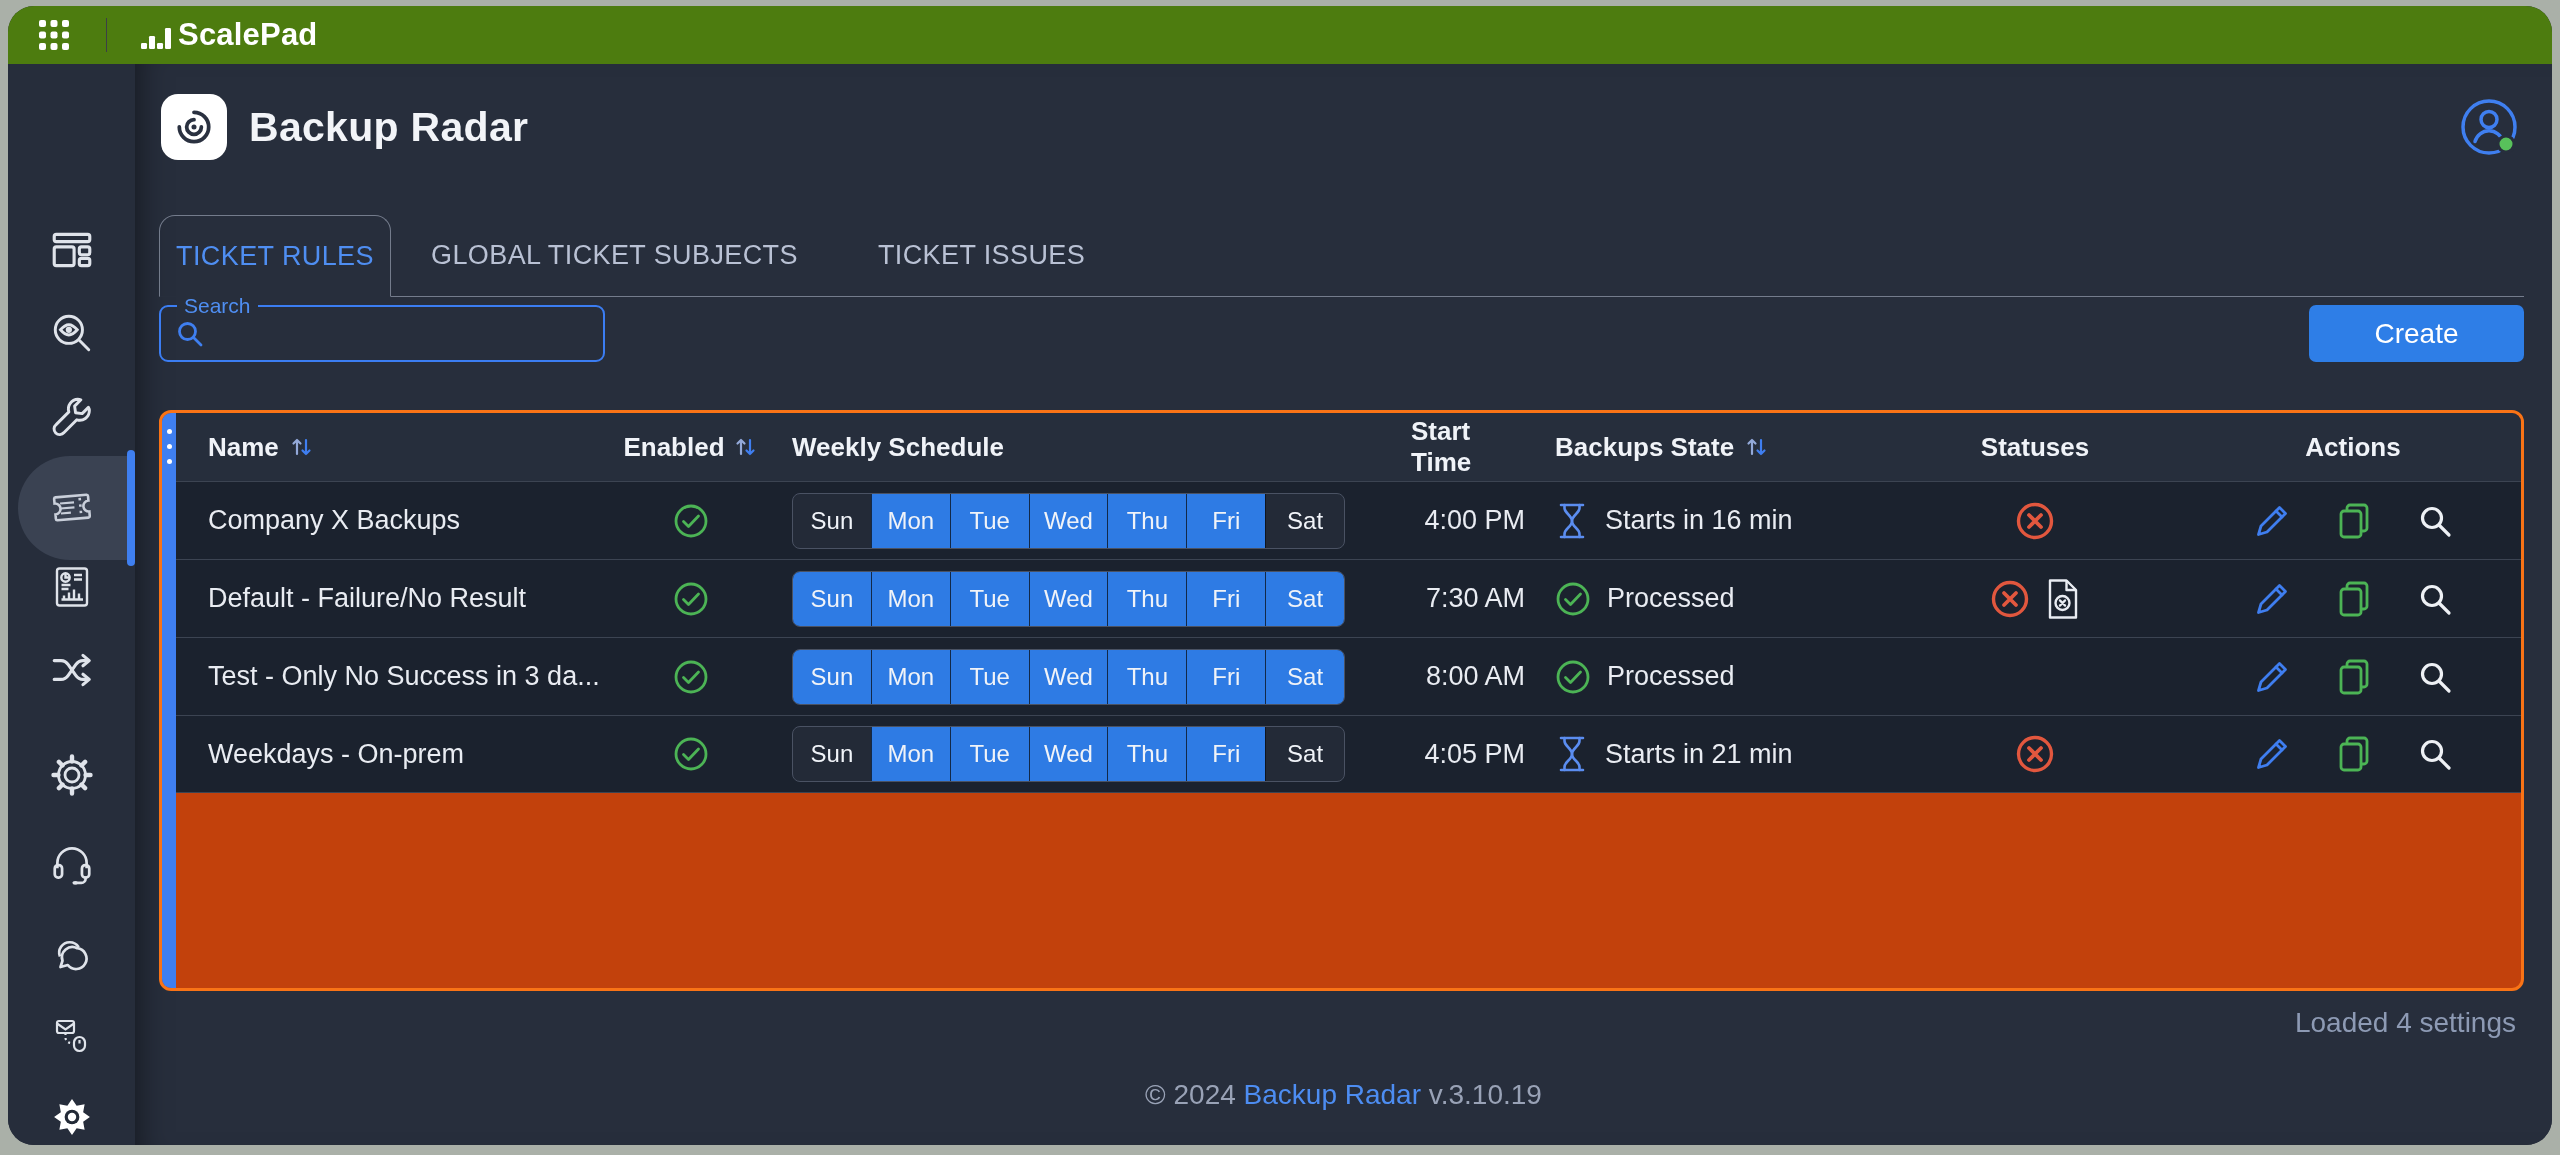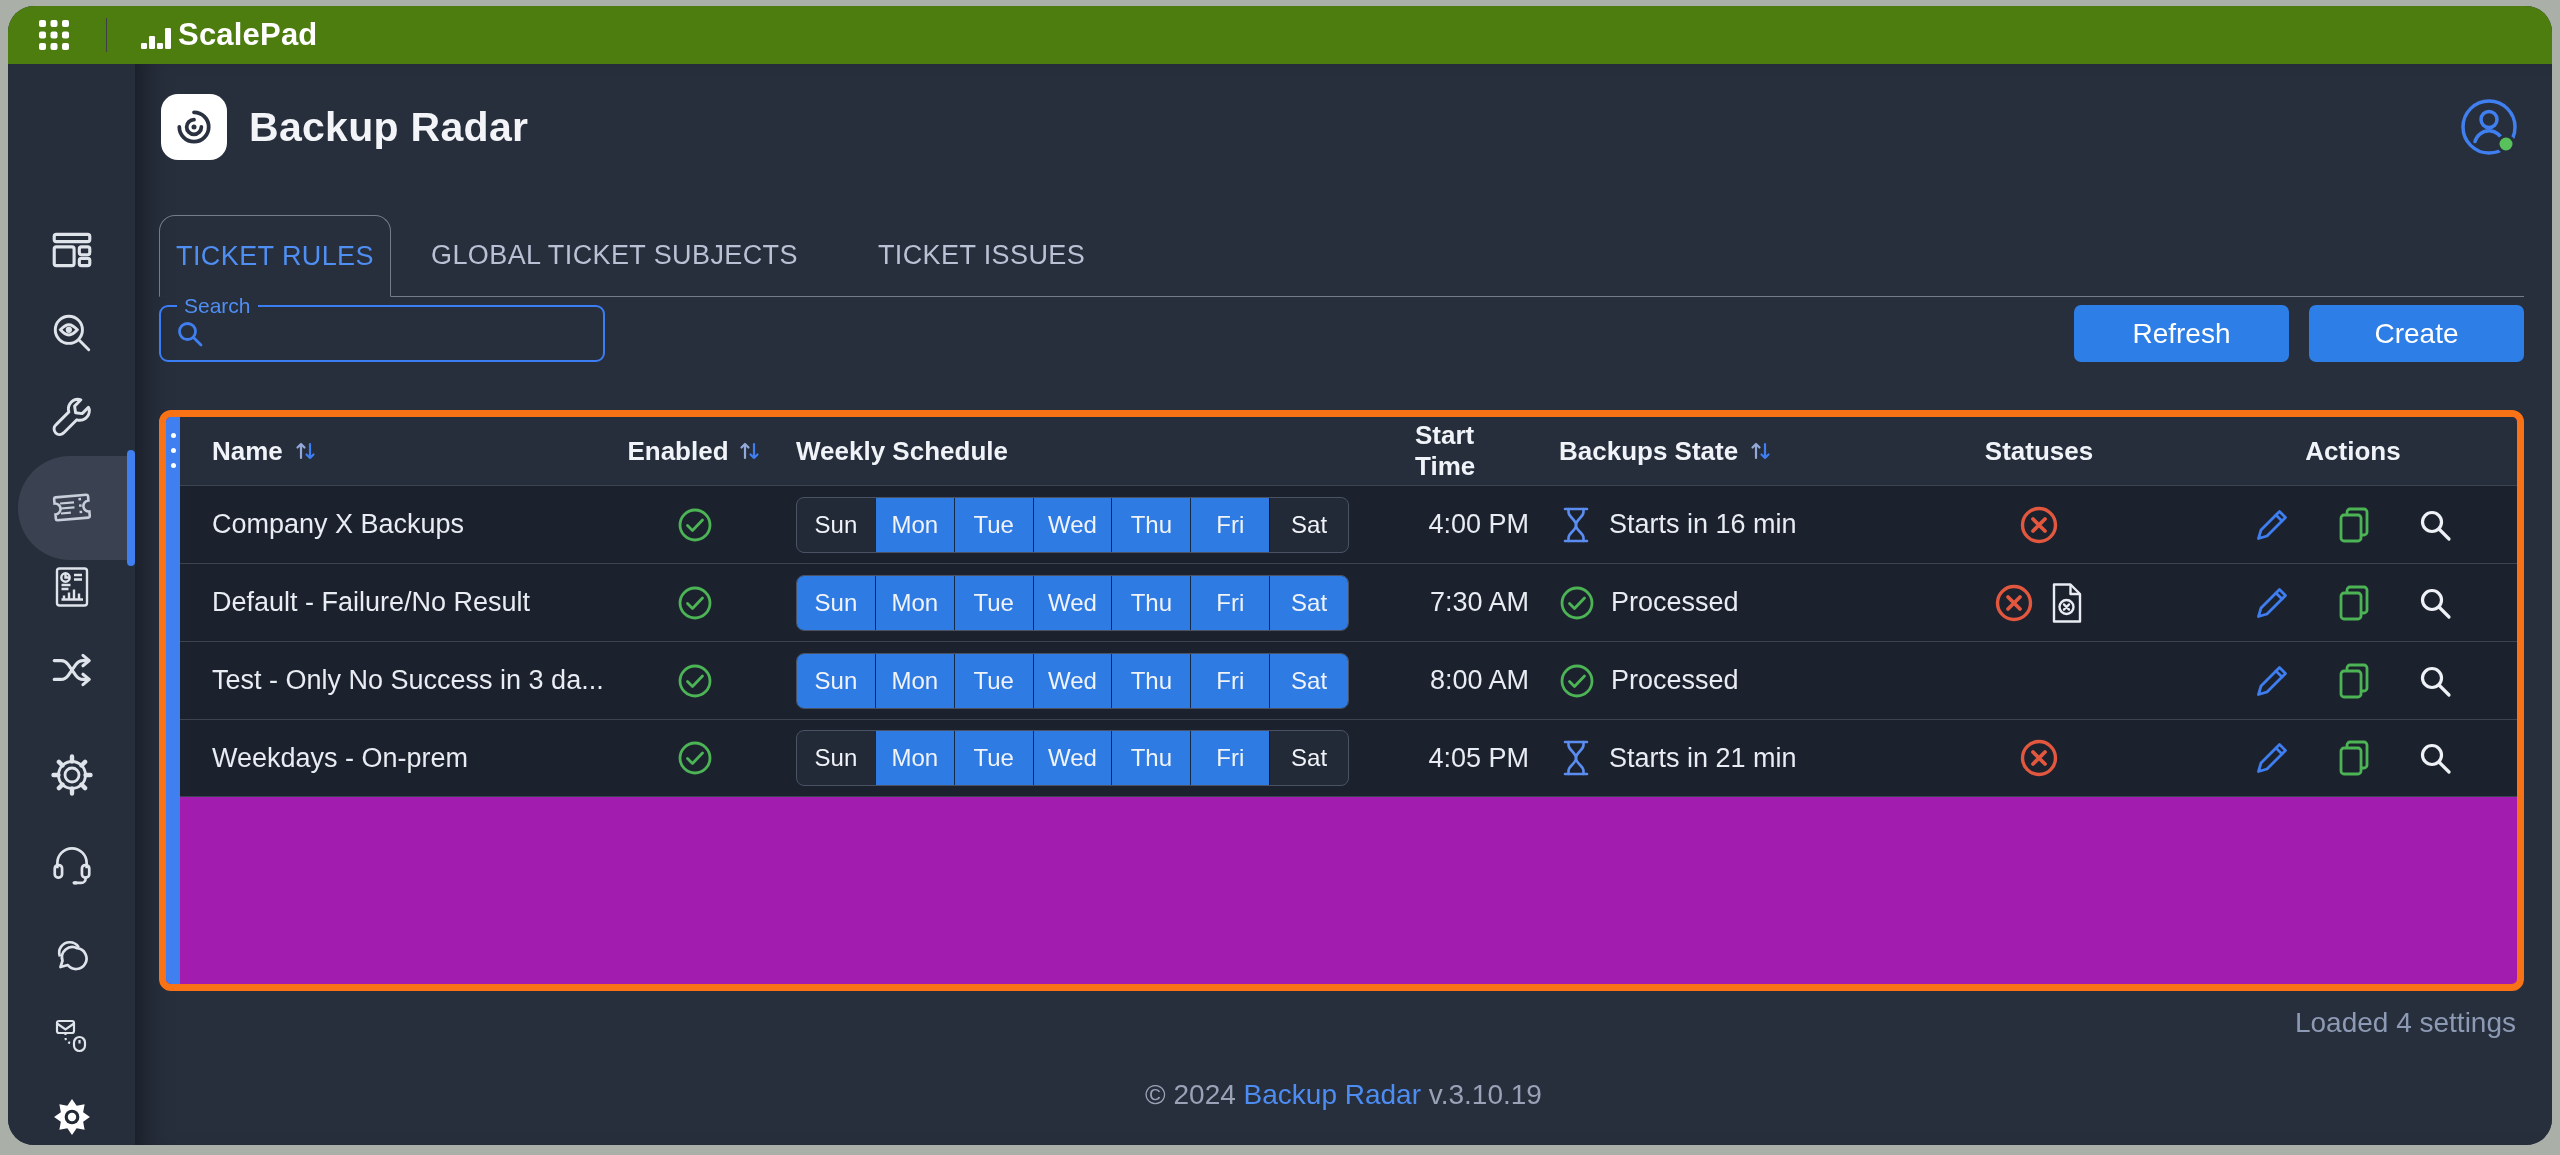--- a/index.html
+++ b/index.html
@@ -245,7 +245,6 @@
           <input type="text" value="" style="">
         </div>
         <div class="btns">
-          <button class="btn">Refresh</button>
           <button class="btn">Create</button>
         </div>
       </div>

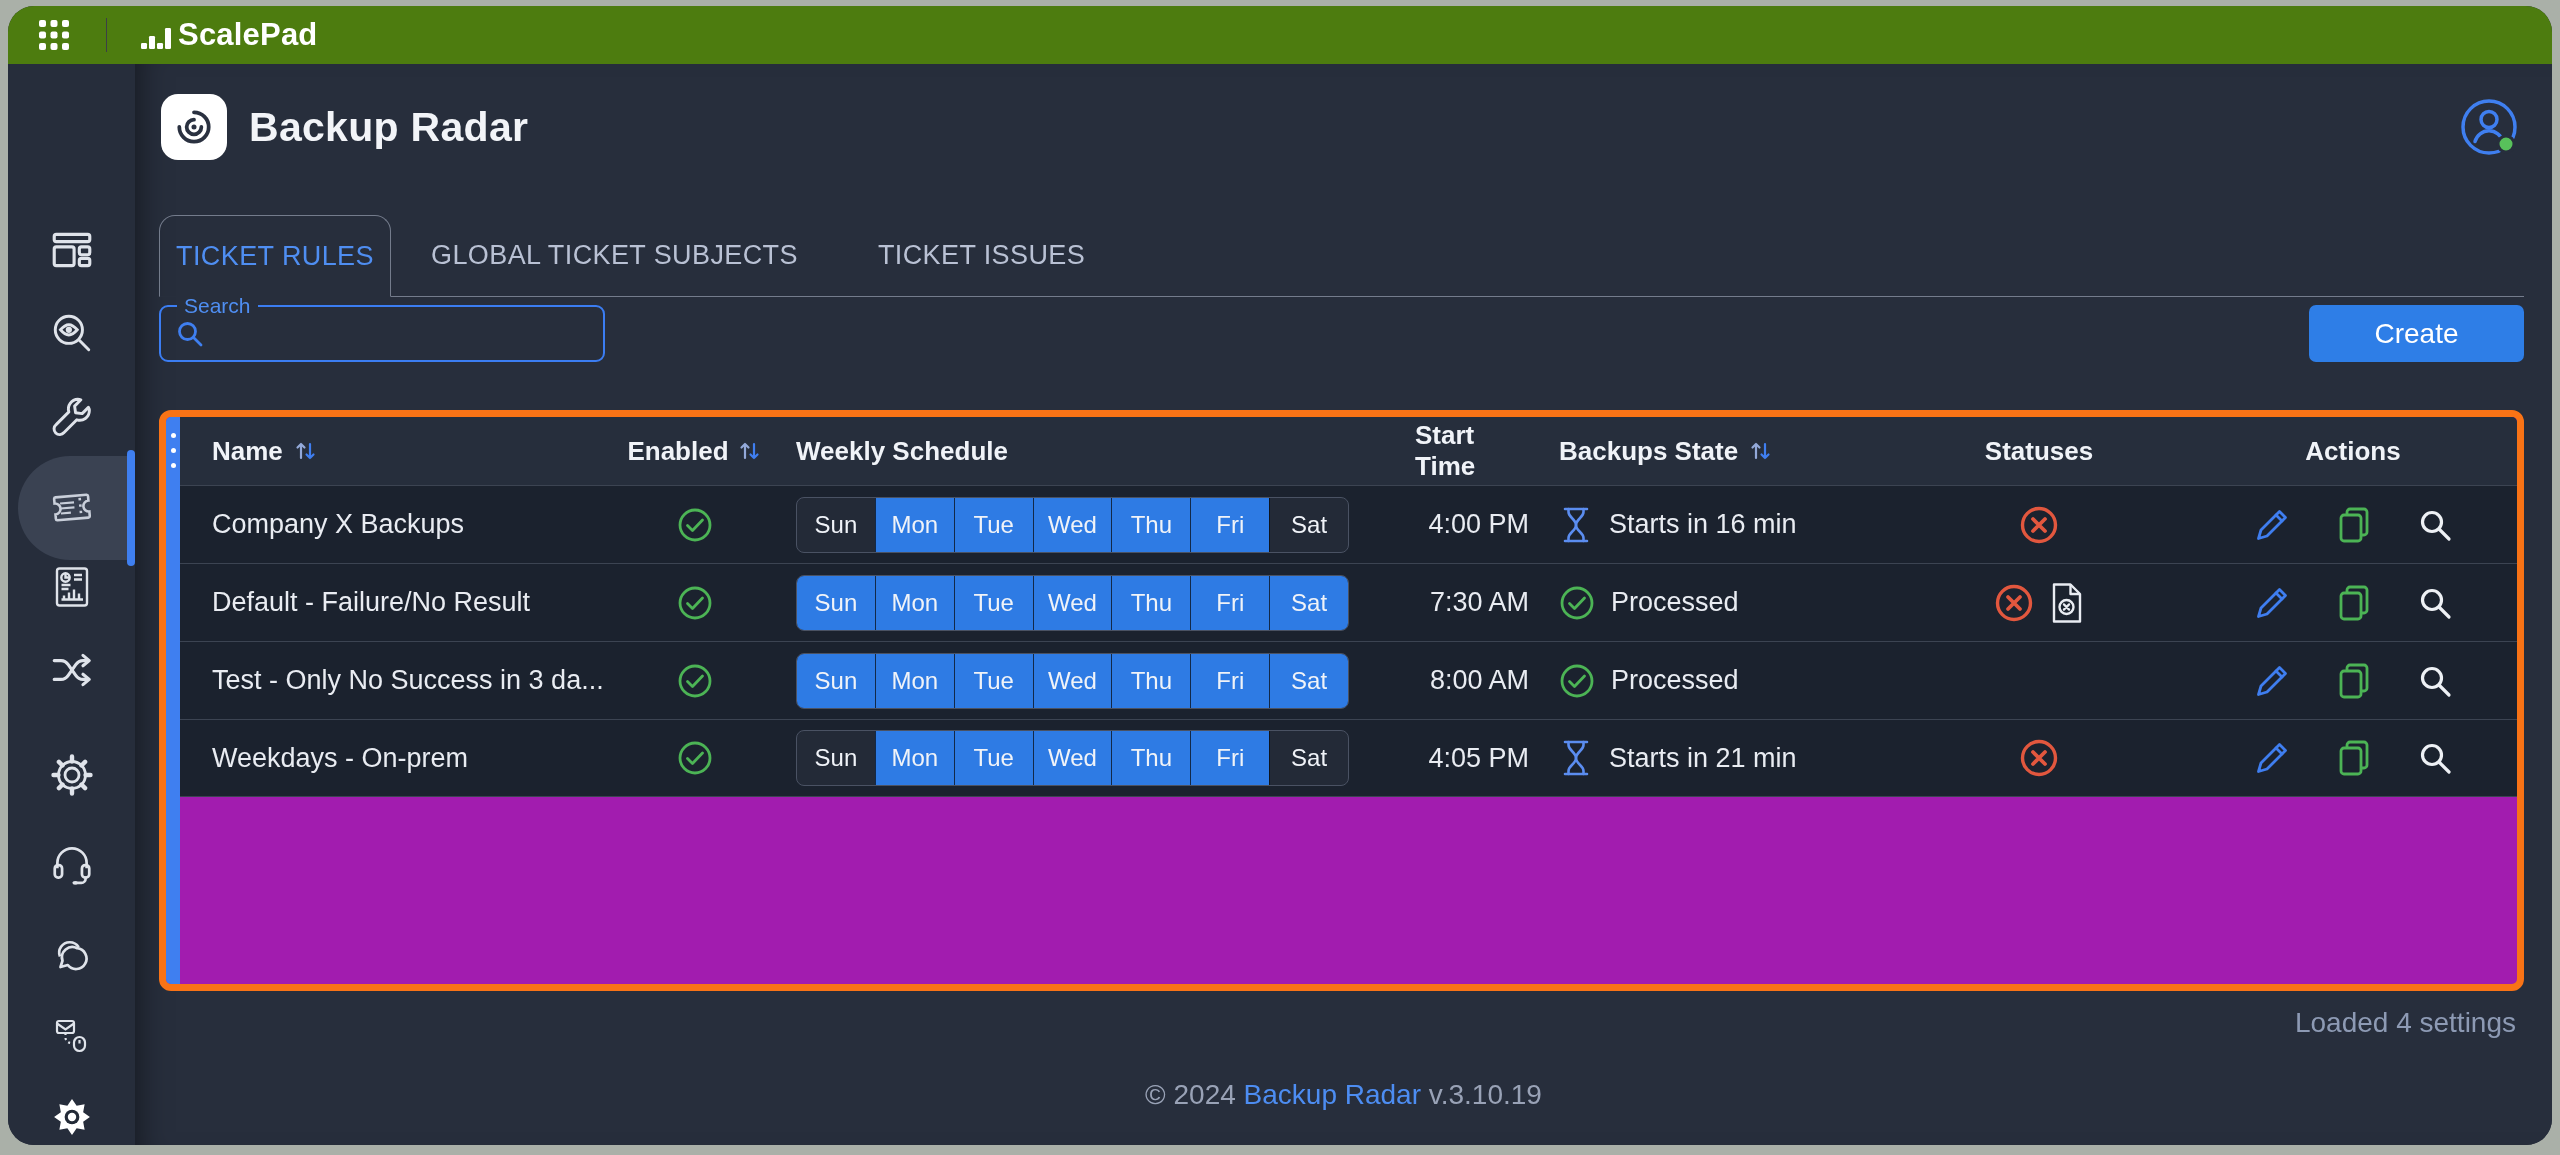--- a/index.html
+++ b/index.html
@@ -54,7 +54,7 @@
     font-family:inherit;cursor:pointer;}
 
   
-  .tablewrap{margin:48px 28px 0 24px;height:581px;background:#a21caf;border:7px solid #f97316;
+  .tablewrap{margin:48px 28px 0 24px;height:581px;background:#c2410c;border:3px solid #f97316;
     border-radius:12px;position:relative;overflow:hidden;}
   .strip{position:absolute;left:0;top:0;bottom:0;width:14px;background:#3f7ff0;cursor:grab;}
   .strip .dot{position:absolute;left:5px;width:5px;height:5px;border-radius:50%;background:#fff;}

